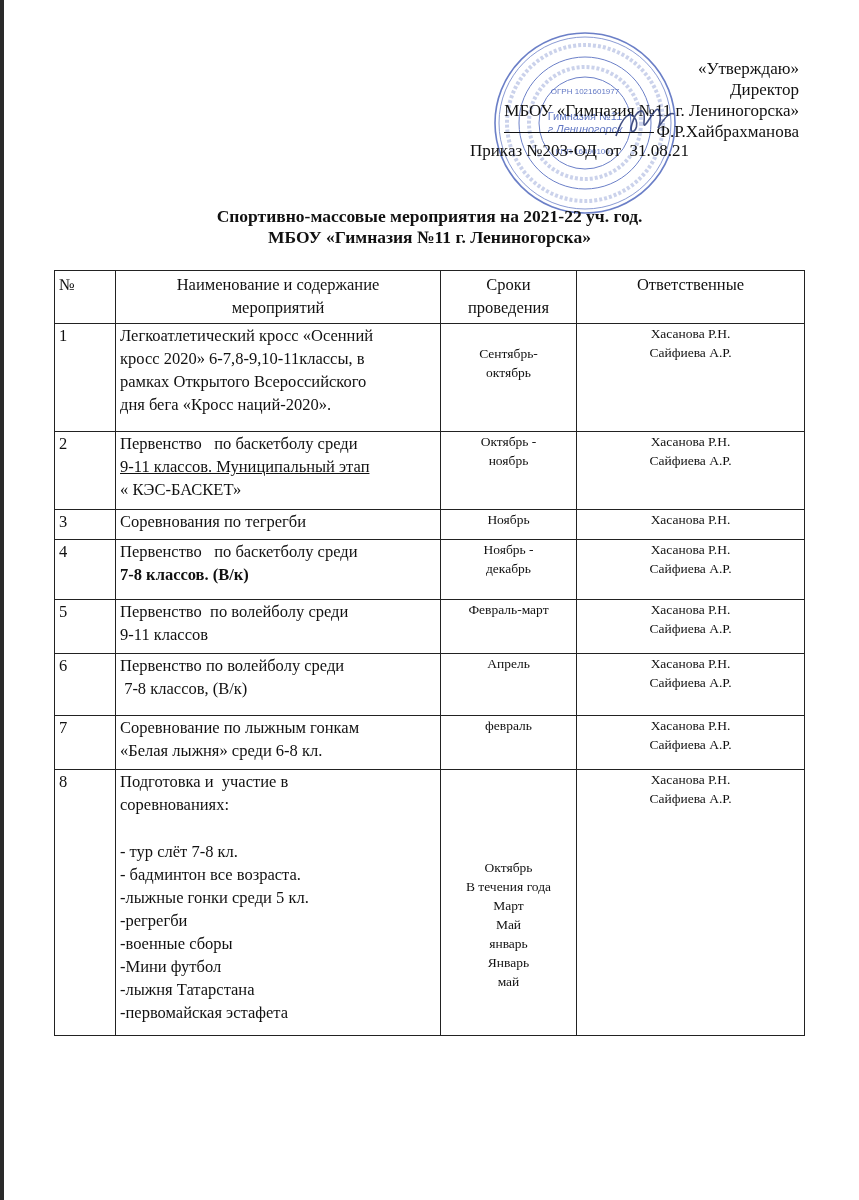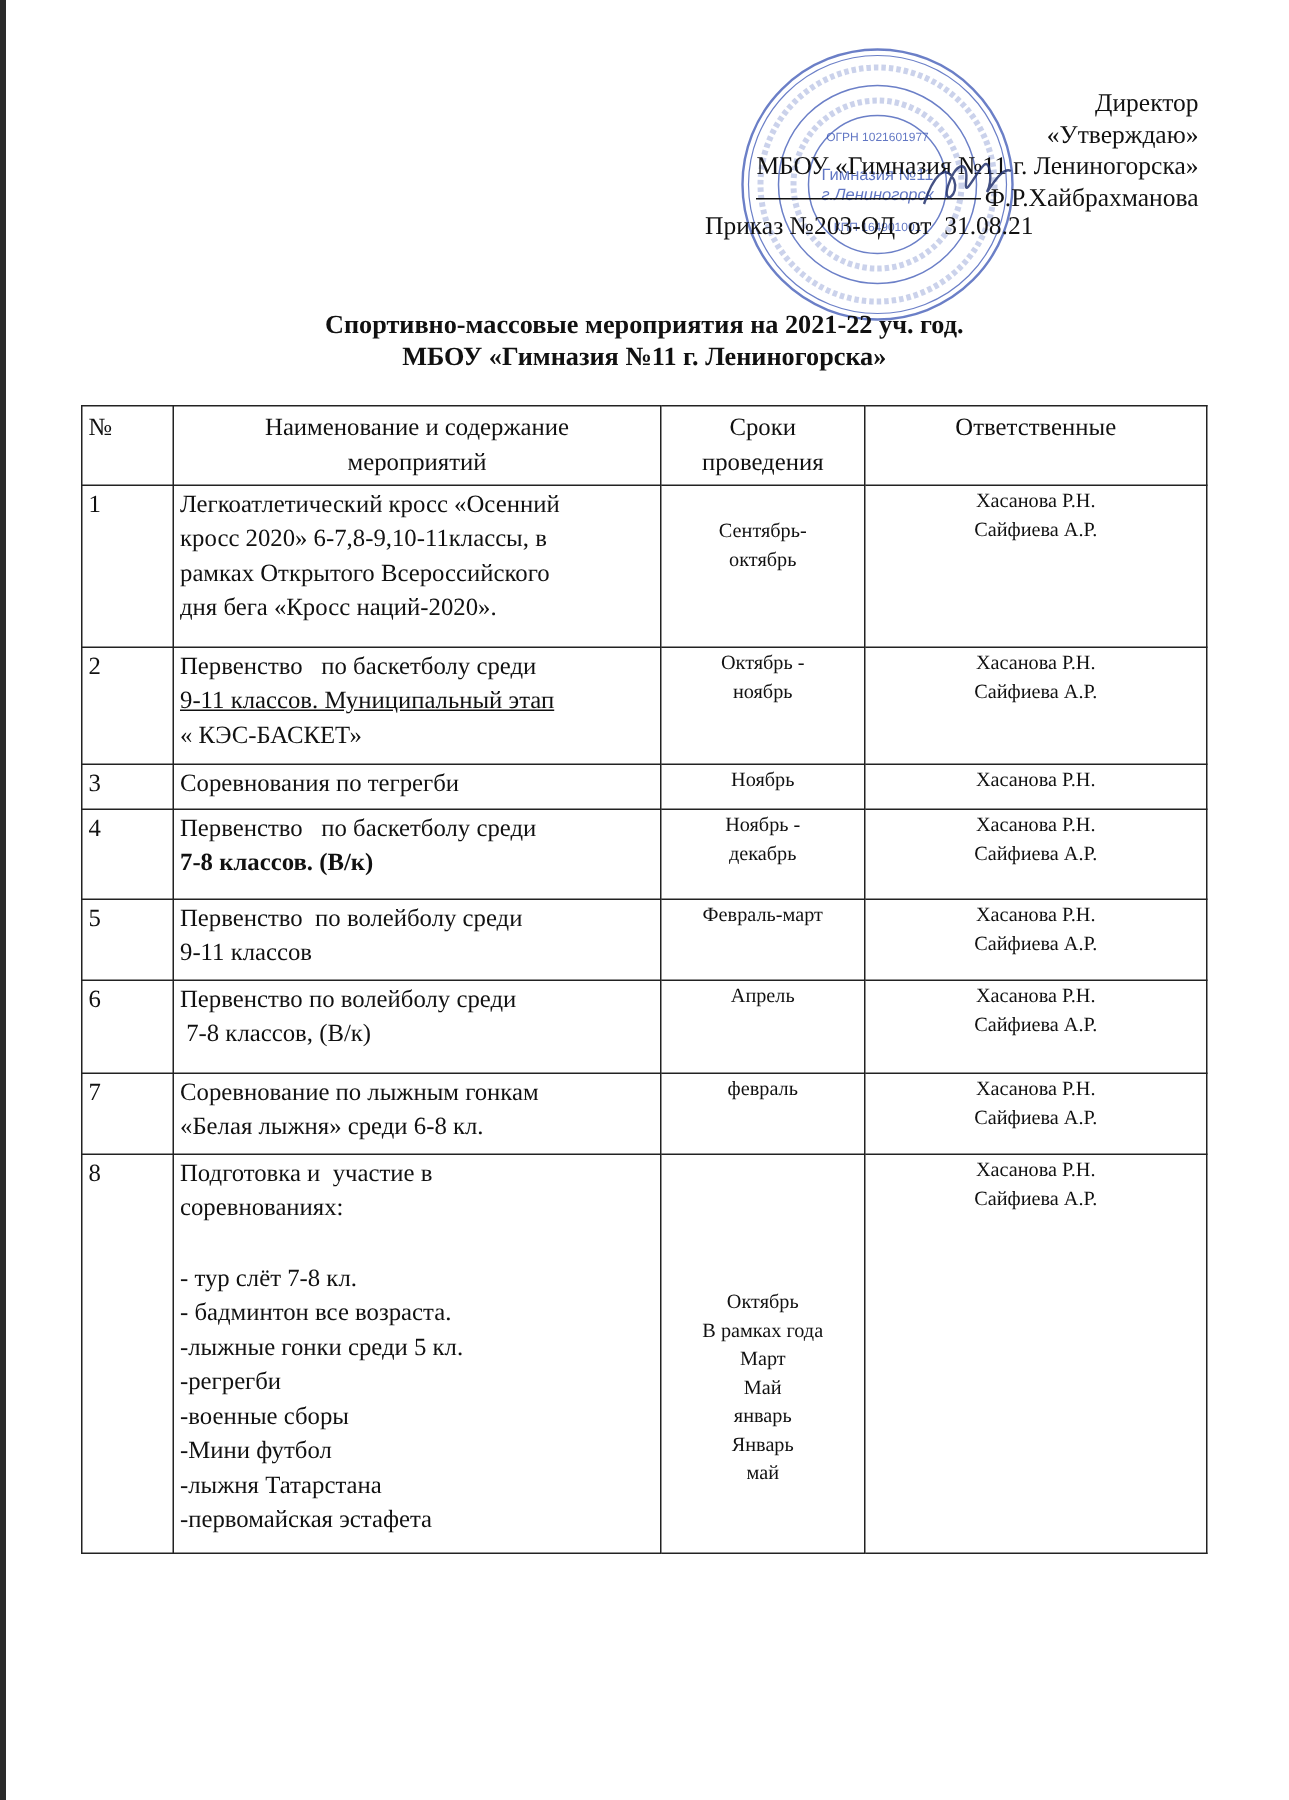--- a/index.html
+++ b/index.html
@@ -54,8 +54,8 @@
 </svg>
 
 <div class="approval">
+  <span class="line">«Утверждаю»</span>
   <span class="line">Директор</span>
-  <span class="line">«Утверждаю»</span>
   <span class="line">МБОУ «Гимназия №11 г. Лениногорска»</span>
   <span class="line"><span class="sign-line"></span><span>Ф.Р.Хайбрахманова</span></span>
 </div>

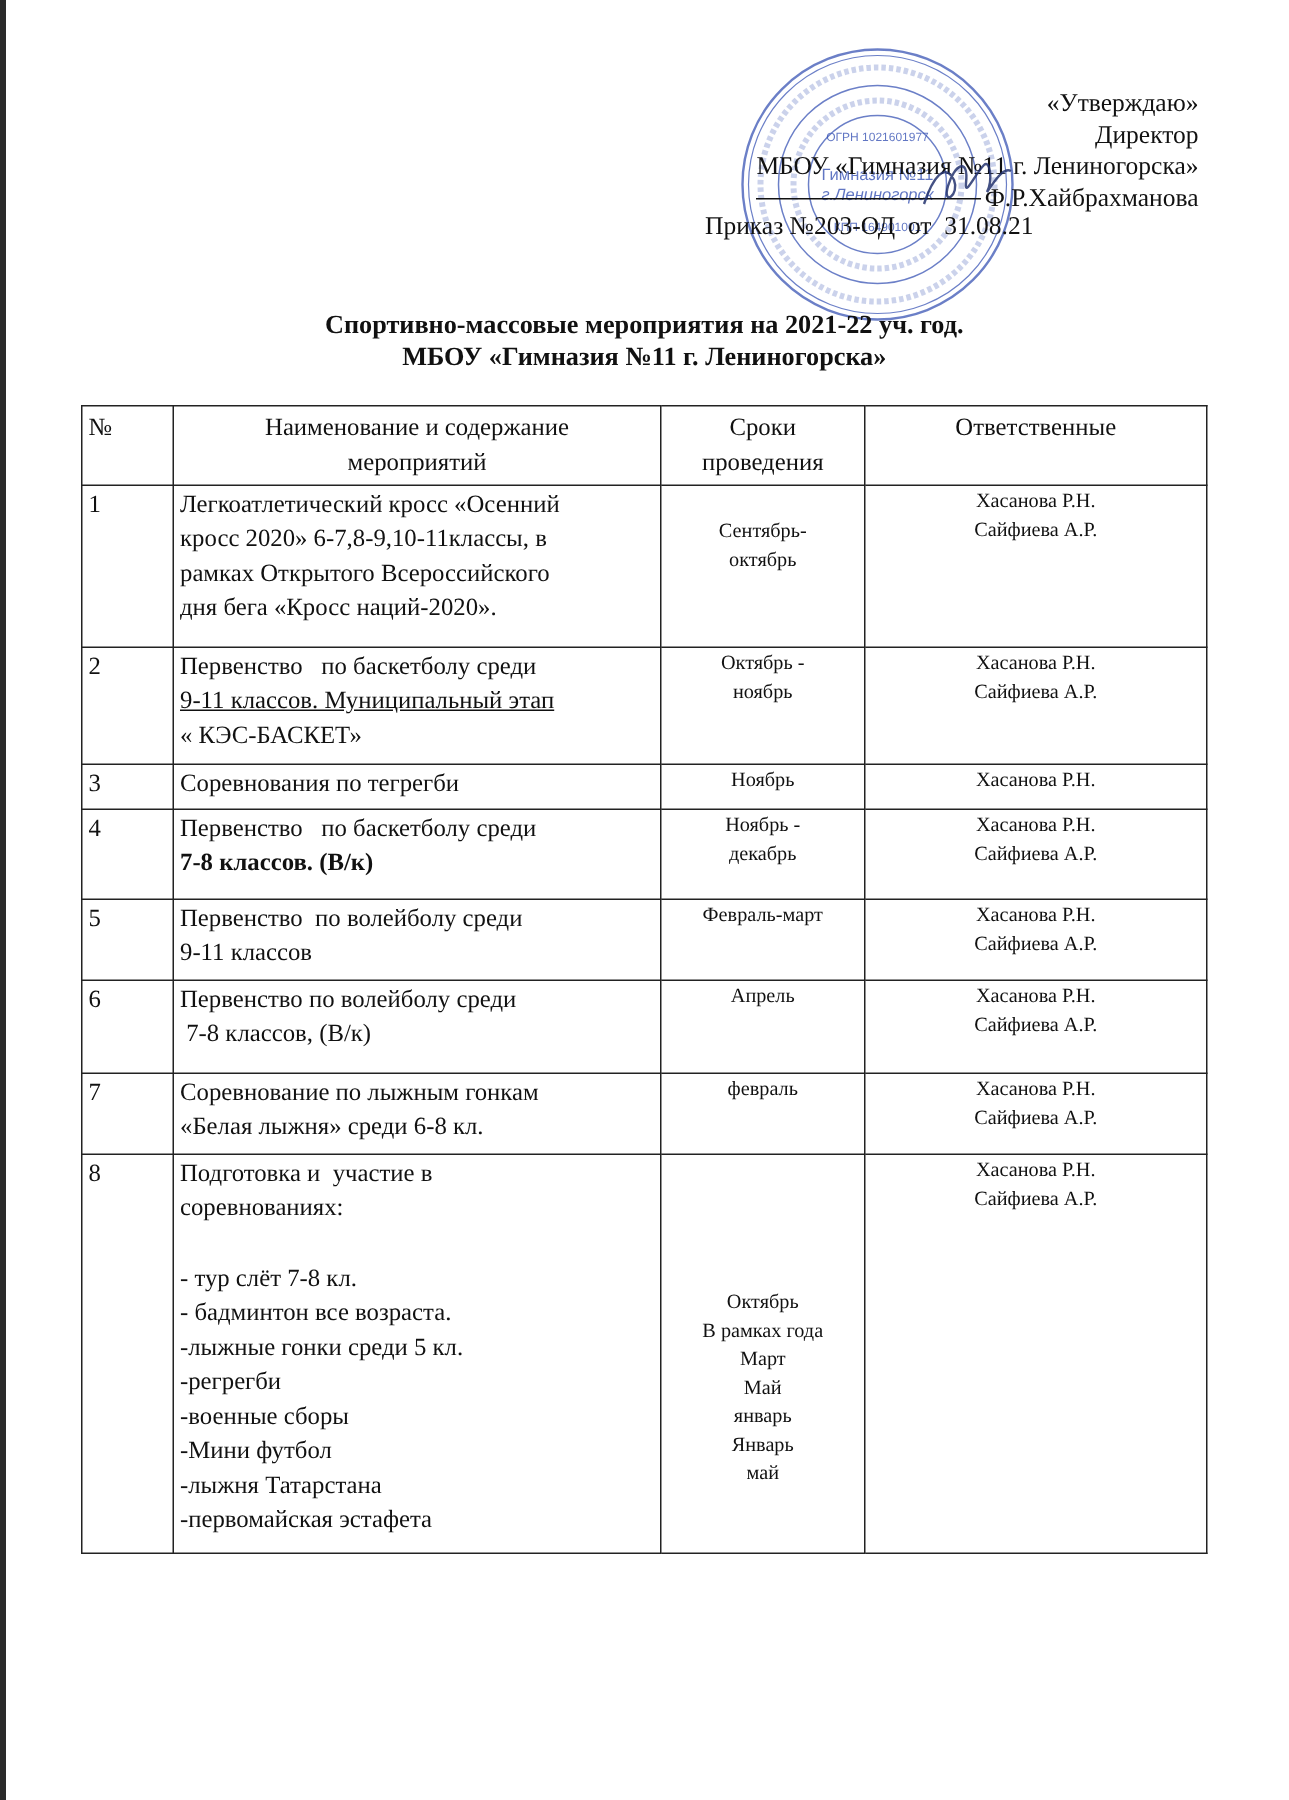--- a/index.html
+++ b/index.html
@@ -204,7 +204,7 @@
         </td>
         <td class="c-term term-mid">
           <span class="sub" style="white-space: pre;">Октябрь</span>
-          <span class="sub" style="white-space: pre;">В рамках года</span>
+          <span class="sub" style="white-space: pre;">В течения года</span>
           <span class="sub" style="white-space: pre;">Март</span>
           <span class="sub" style="white-space: pre;">Май</span>
           <span class="sub" style="white-space: pre;">январь</span>

